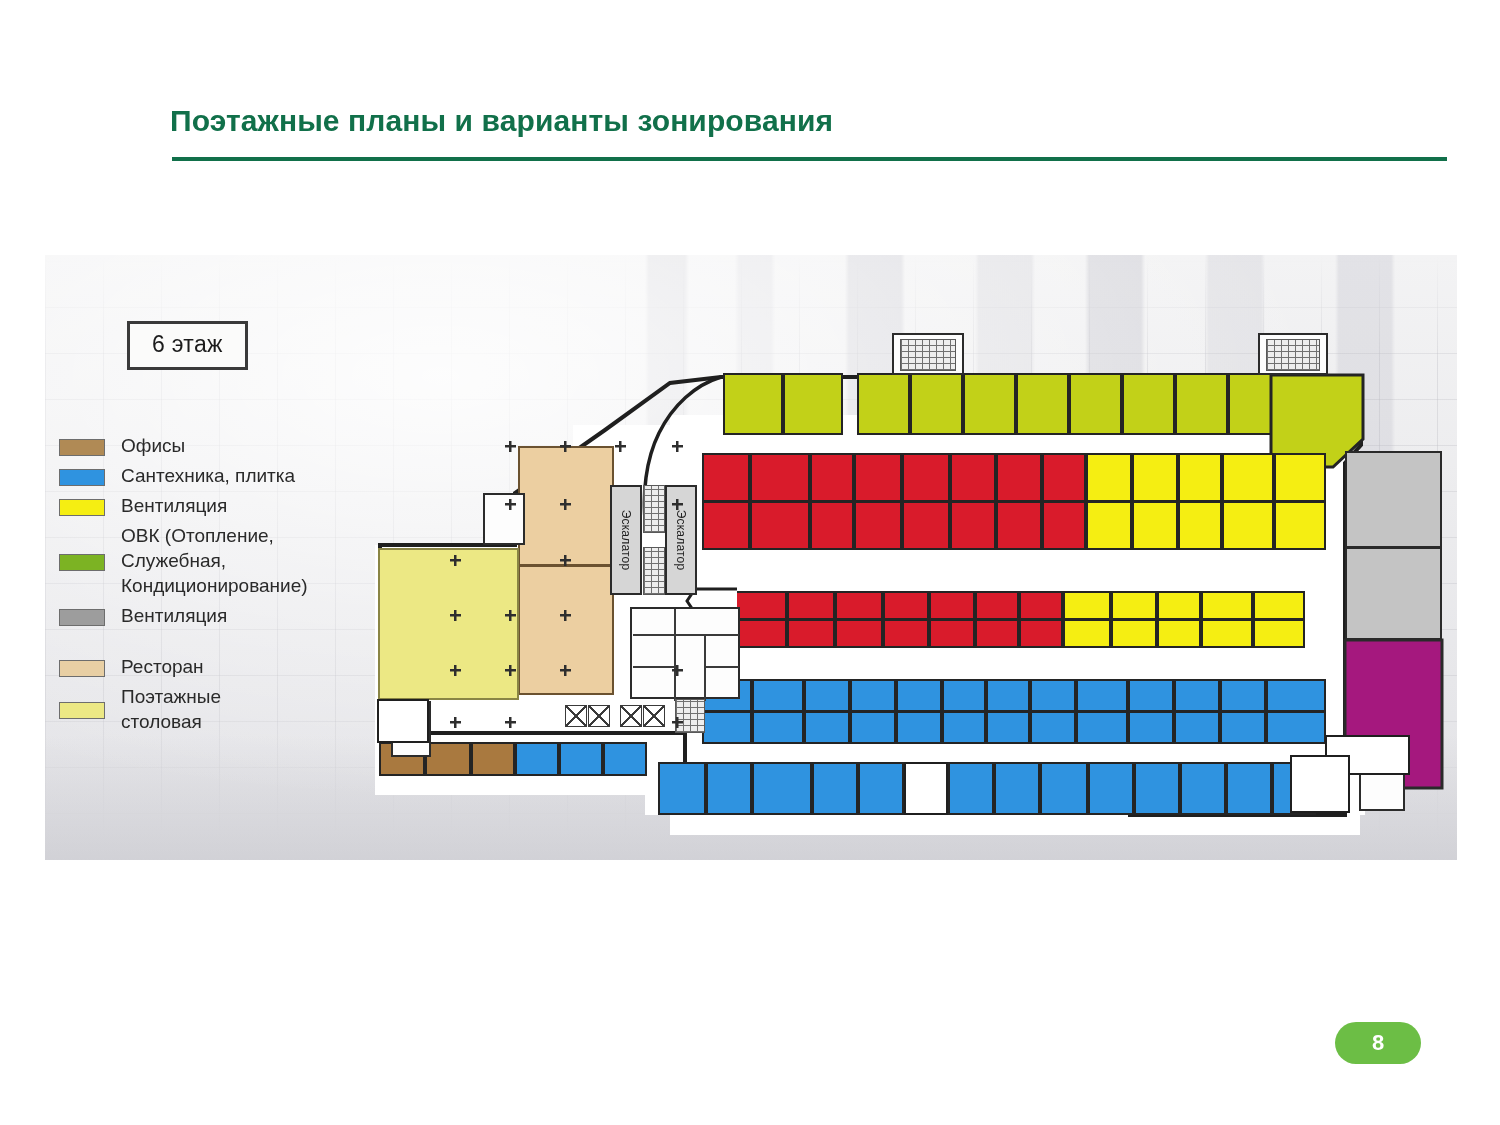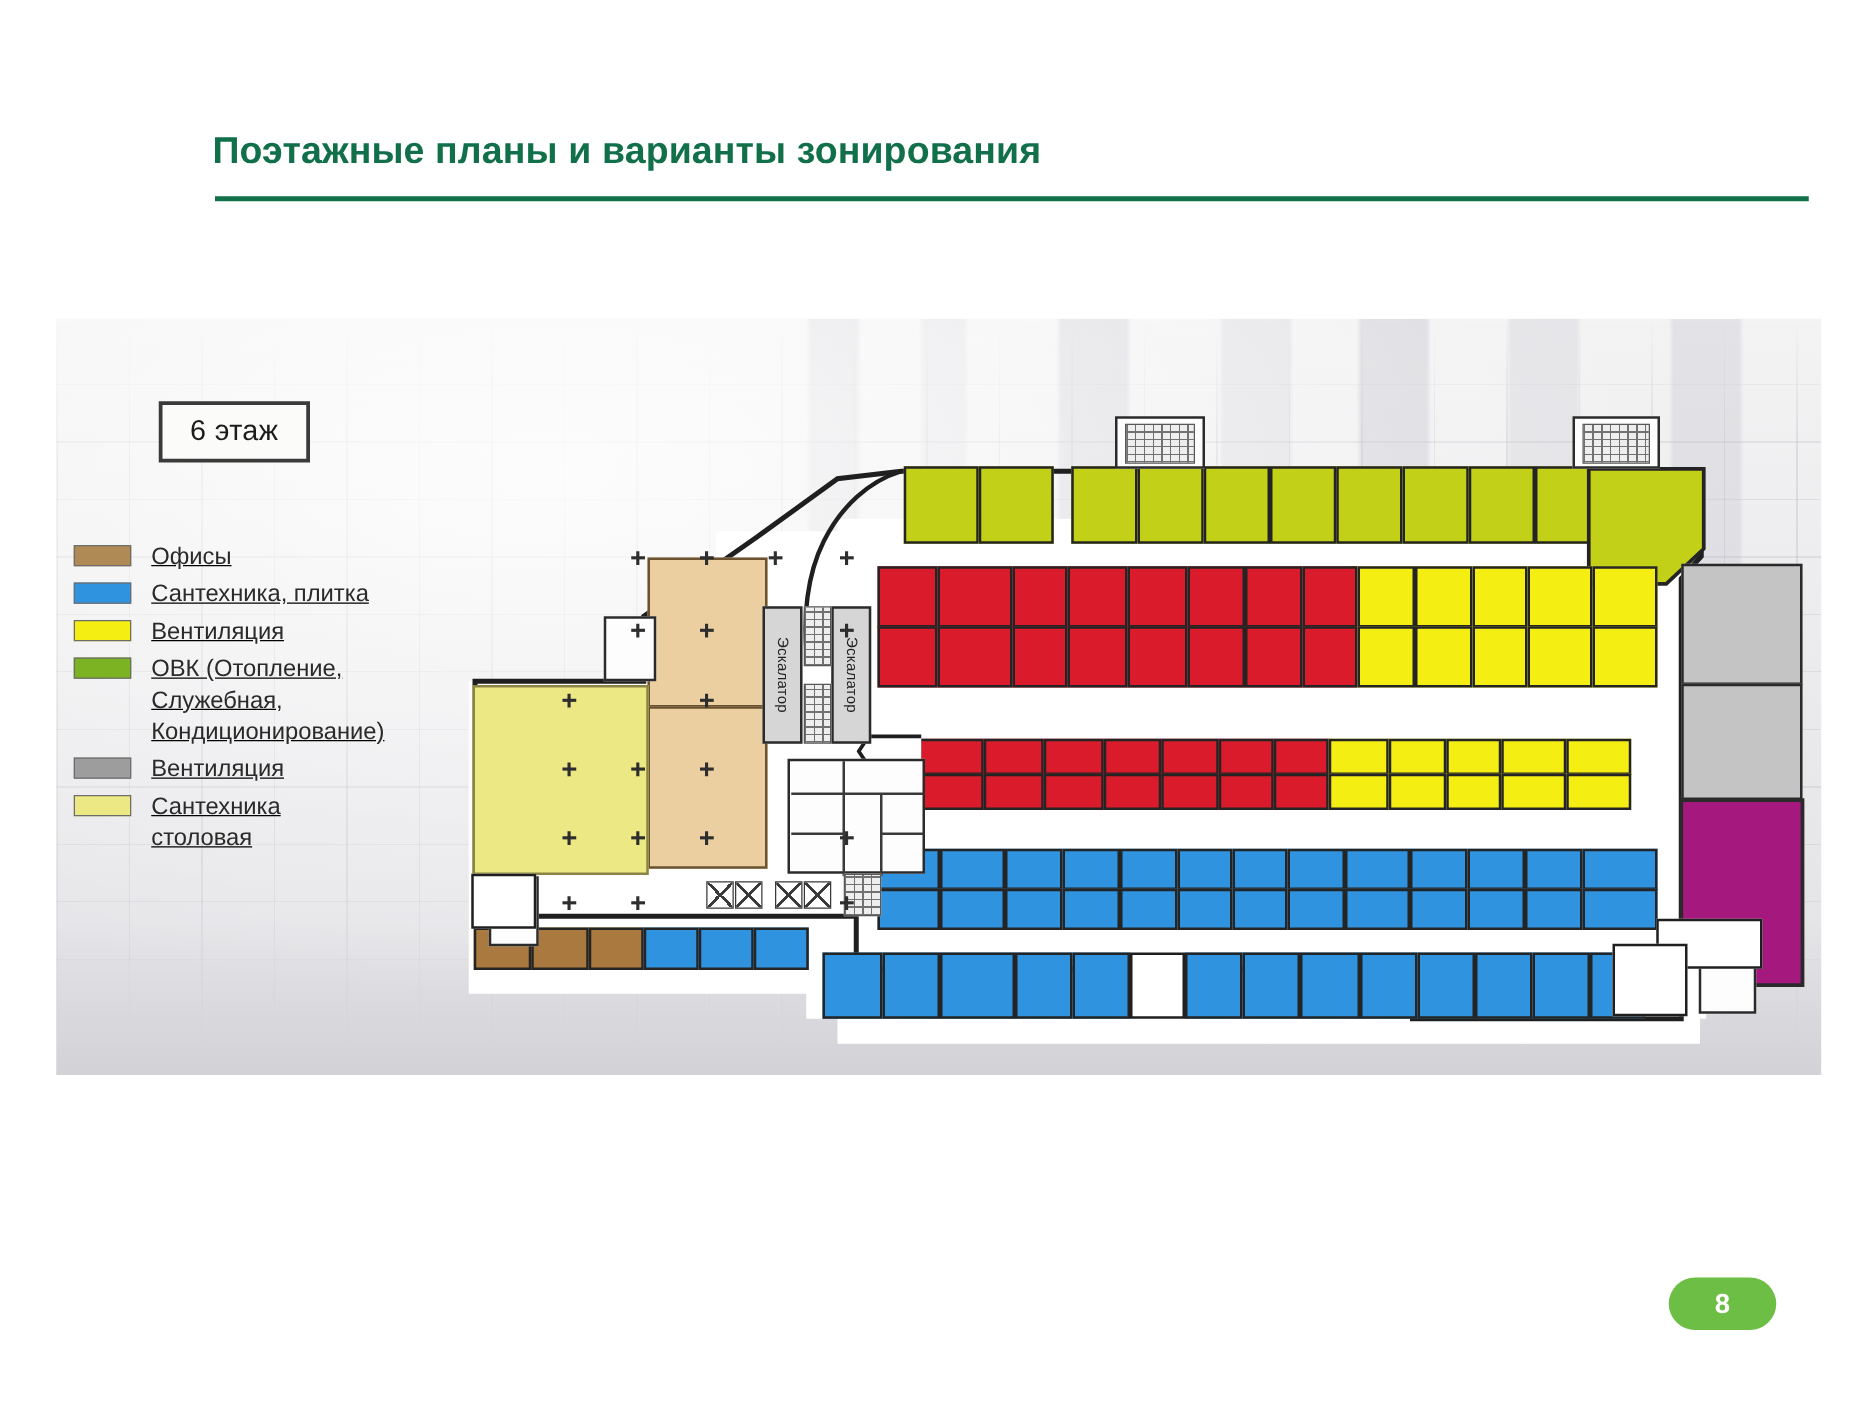--- a/index.html
+++ b/index.html
@@ -78,7 +78,7 @@
 
   
   #legend{position:absolute;left:14px;top:178px;width:310px;}
-  .legend-row{display:flex;align-items:flex-start;margin-bottom:5px;text-decoration:underline;}
+  .legend-row{display:flex;align-items:center;margin-bottom:5px;}
   .legend-row.gap-before{margin-top:26px;}
   .legend-sw{
     width:46px;height:17px;margin:3px 16px 0 0;flex:0 0 46px;

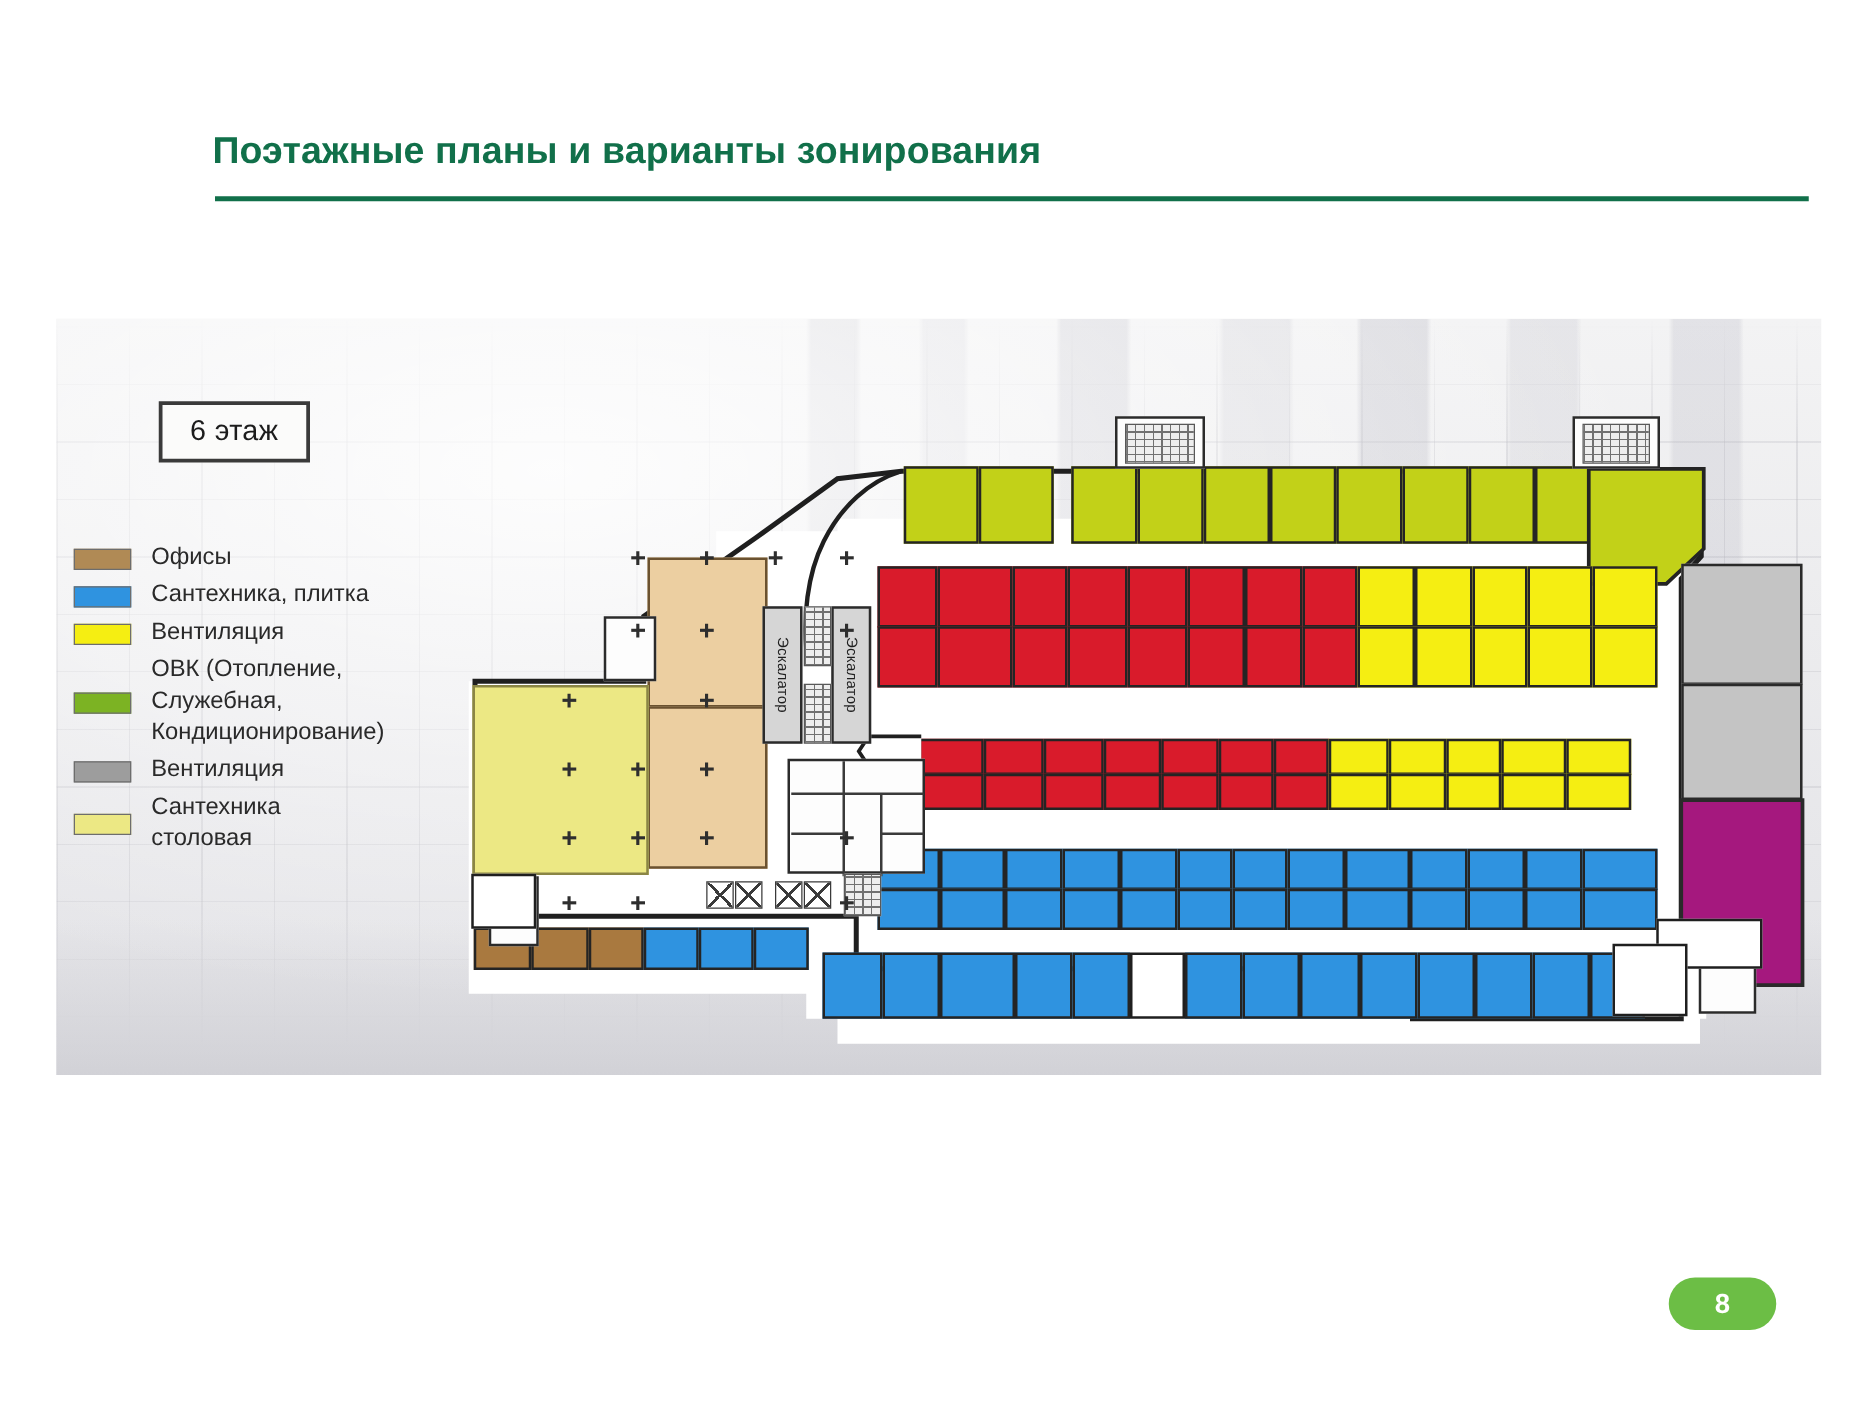--- a/index.html
+++ b/index.html
@@ -188,6 +188,10 @@
       <div class="legend-txt"><span>Вентиляция</span></div>
     </div>
 
+    <div class="legend-row gap-before">
+      <div class="legend-sw" style="background:#e8cfa4"></div>
+      <div class="legend-txt"><span>Ресторан</span></div>
+    </div>
 
     <div class="legend-row">
       <div class="legend-sw" style="background:#ece884"></div>

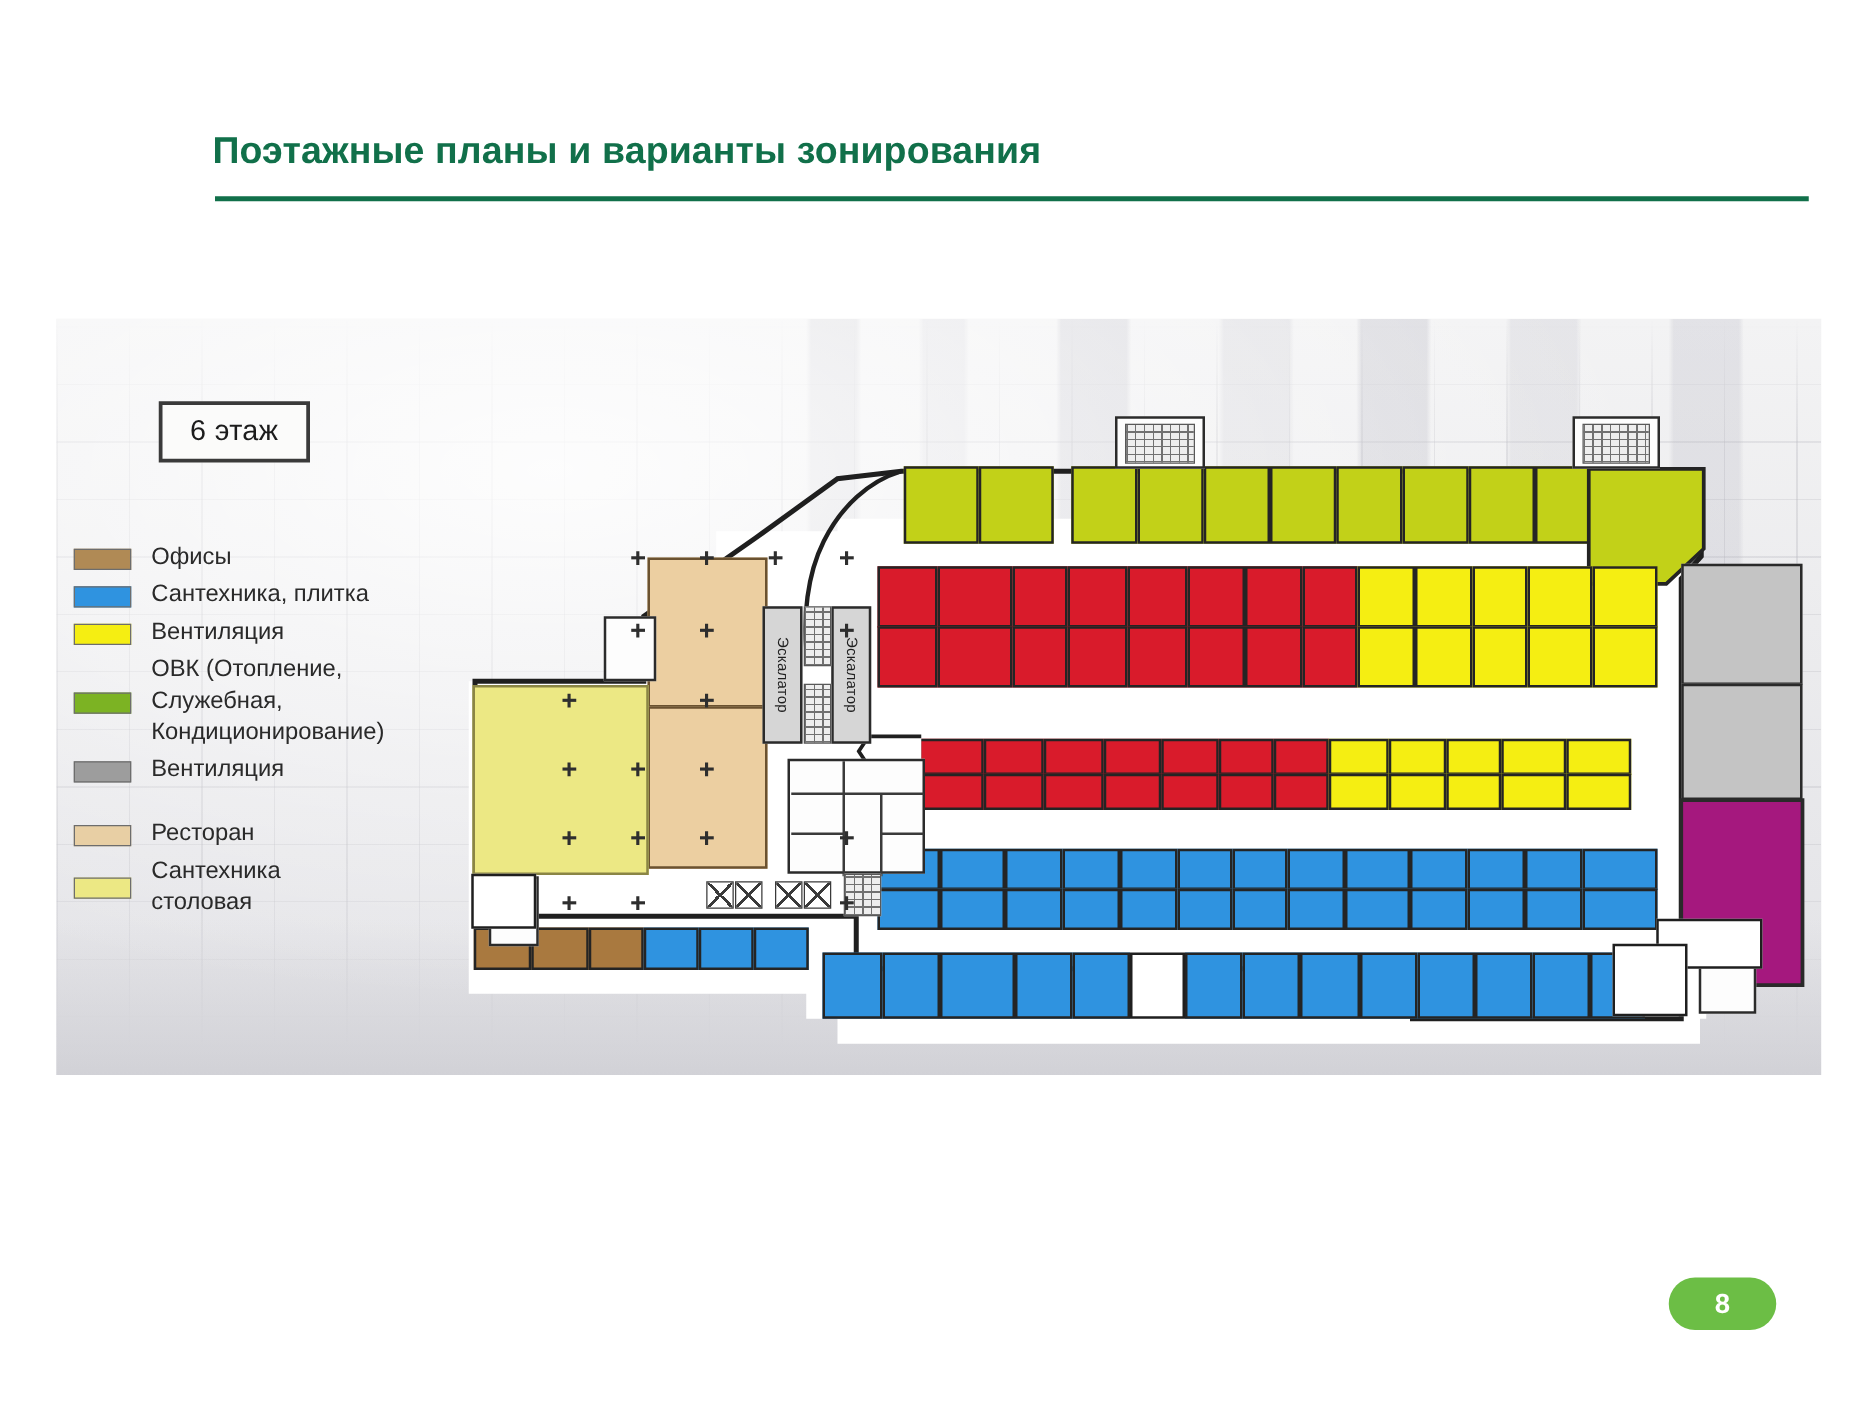--- a/index.html
+++ b/index.html
@@ -196,7 +196,7 @@
     <div class="legend-row">
       <div class="legend-sw" style="background:#ece884"></div>
       <div class="legend-txt">
-        <span>Сантехника</span>
+        <span>Поэтажные</span>
         <span class="cont">столовая</span>
       </div>
     </div>

